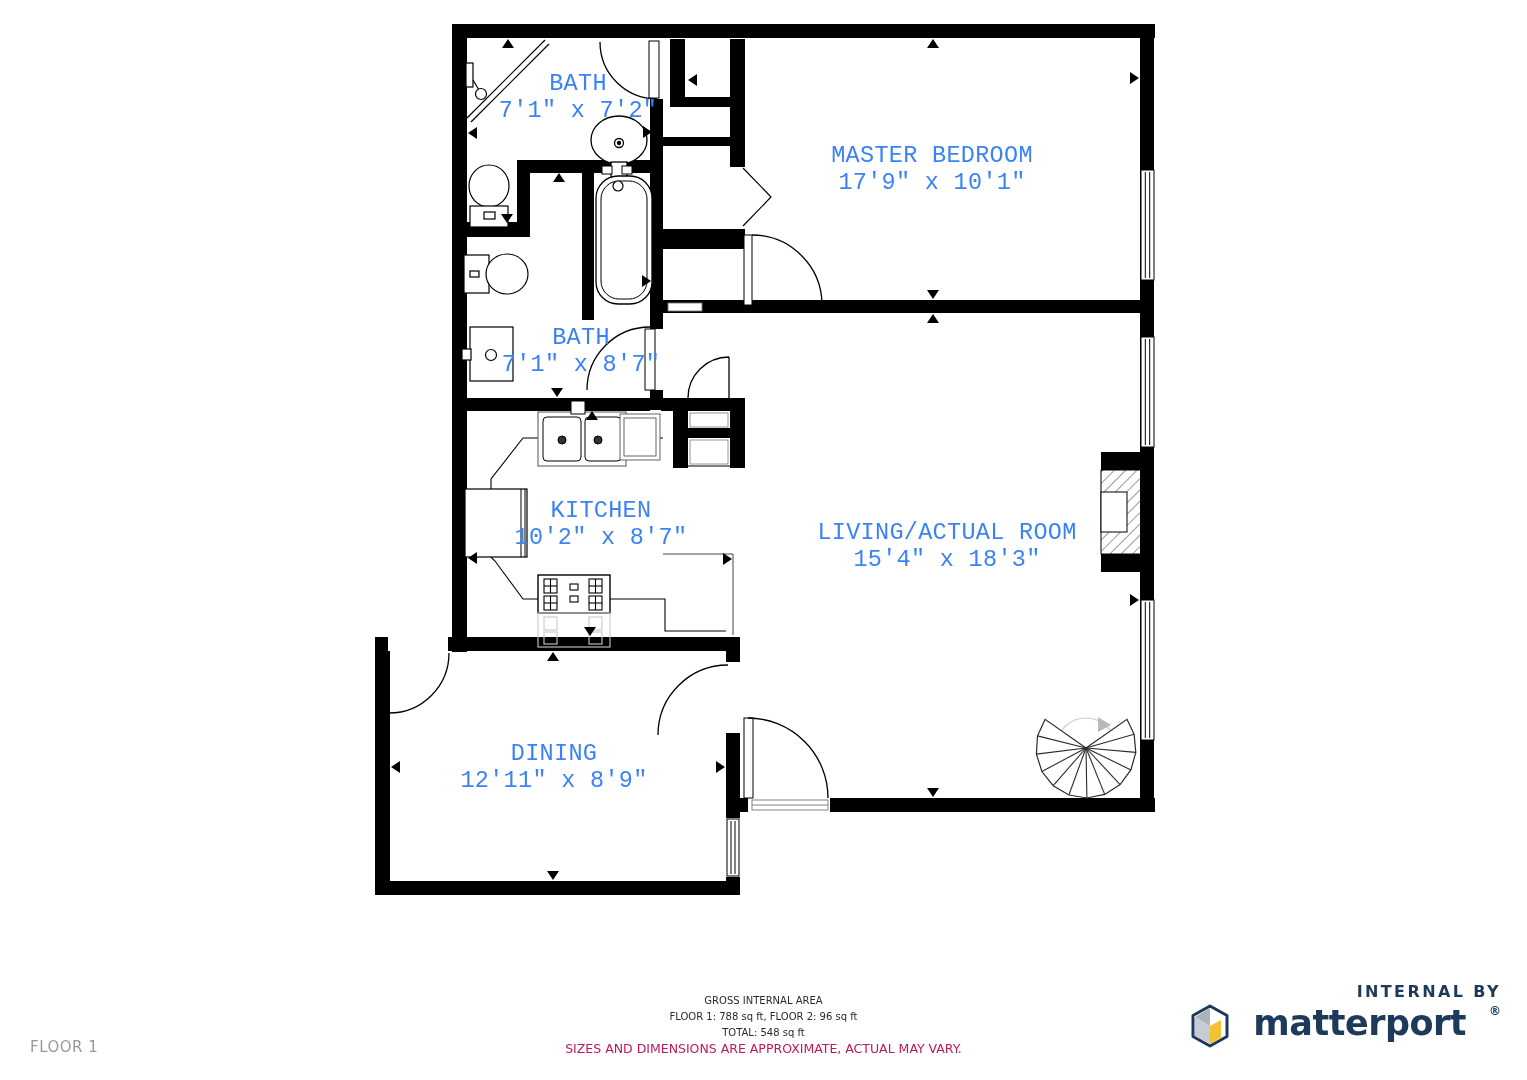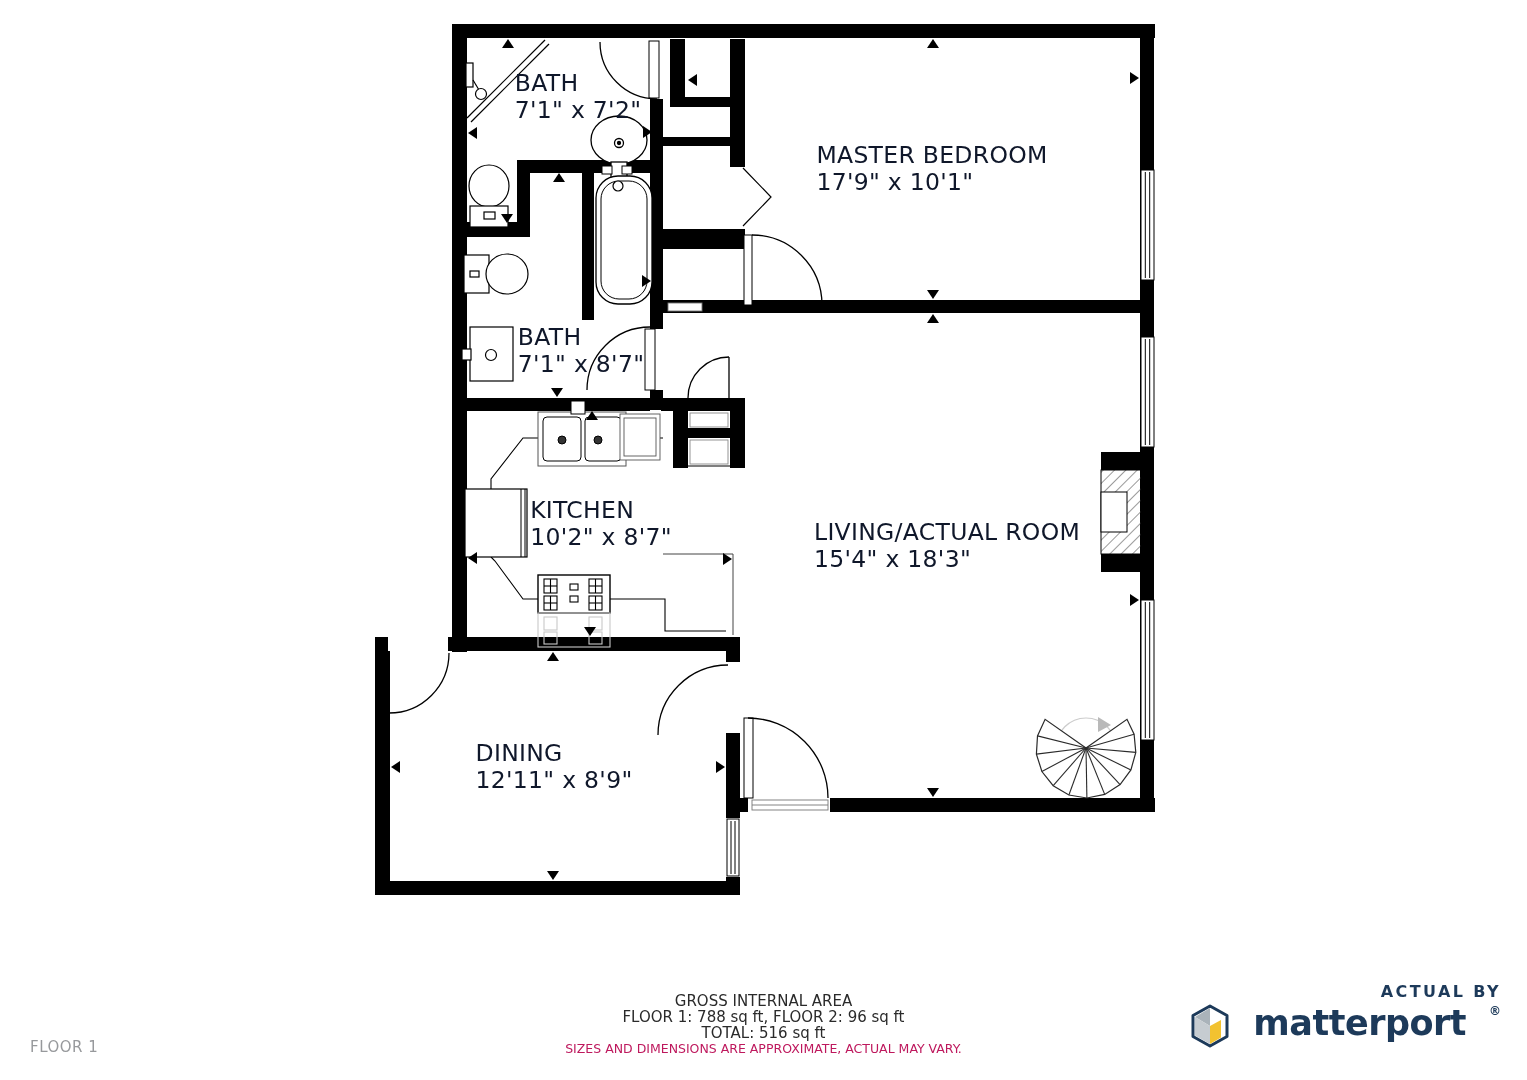--- a/index.html
+++ b/index.html
@@ -6,8 +6,8 @@
   #canvas{position:relative;width:1527px;height:1080px;background:#fff;overflow:hidden;
           font-family:"DejaVu Sans","Liberation Sans",sans-serif;}
   #plan-svg{position:absolute;left:0;top:0;}
-  .room-label{position:absolute;transform:translateX(-50%);
-              font-size:23.5px;line-height:27px;color:#0f172a;letter-spacing:.3px;white-space:nowrap;}
+  .room-label{position:absolute;transform:translateX(-50%);text-align:center;
+              font-size:23.5px;line-height:27px;color:#3b82f6;letter-spacing:.3px;white-space:nowrap;font-family:Liberation Mono, monospace;}
   .footer{position:absolute;left:0;right:0;top:993px;text-align:center;color:#2a2a2a;}
   .f-line{font-size:15px;line-height:16px;}
   .f-muted{color:#be185d;font-size:12.5px;}

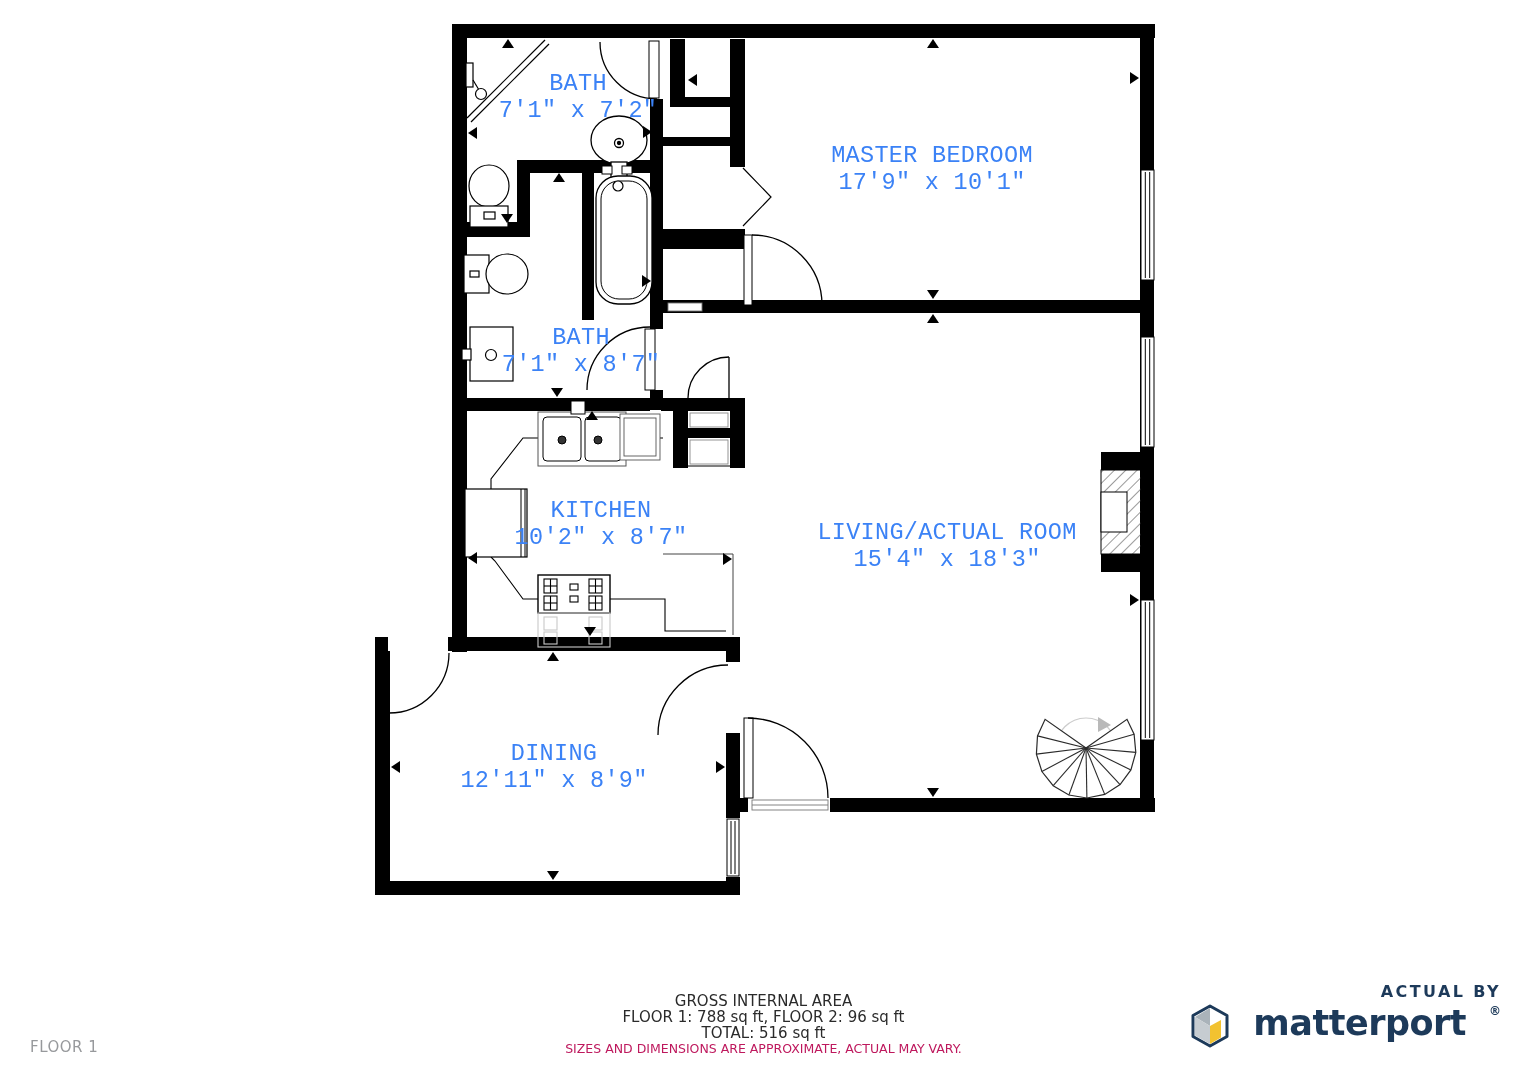--- a/index.html
+++ b/index.html
@@ -9,7 +9,7 @@
   .room-label{position:absolute;transform:translateX(-50%);text-align:center;
               font-size:23.5px;line-height:27px;color:#3b82f6;letter-spacing:.3px;white-space:nowrap;font-family:Liberation Mono, monospace;}
   .footer{position:absolute;left:0;right:0;top:993px;text-align:center;color:#2a2a2a;}
-  .f-line{font-size:15px;line-height:16px;}
+  .f-line{font-size:10px;line-height:16px;}
   .f-muted{color:#be185d;font-size:12.5px;}
   .floor-label{position:absolute;left:30px;top:1038px;font-size:15px;color:#97999c;letter-spacing:.5px;}
   .brand{position:absolute;right:26px;top:982px;text-align:right;}

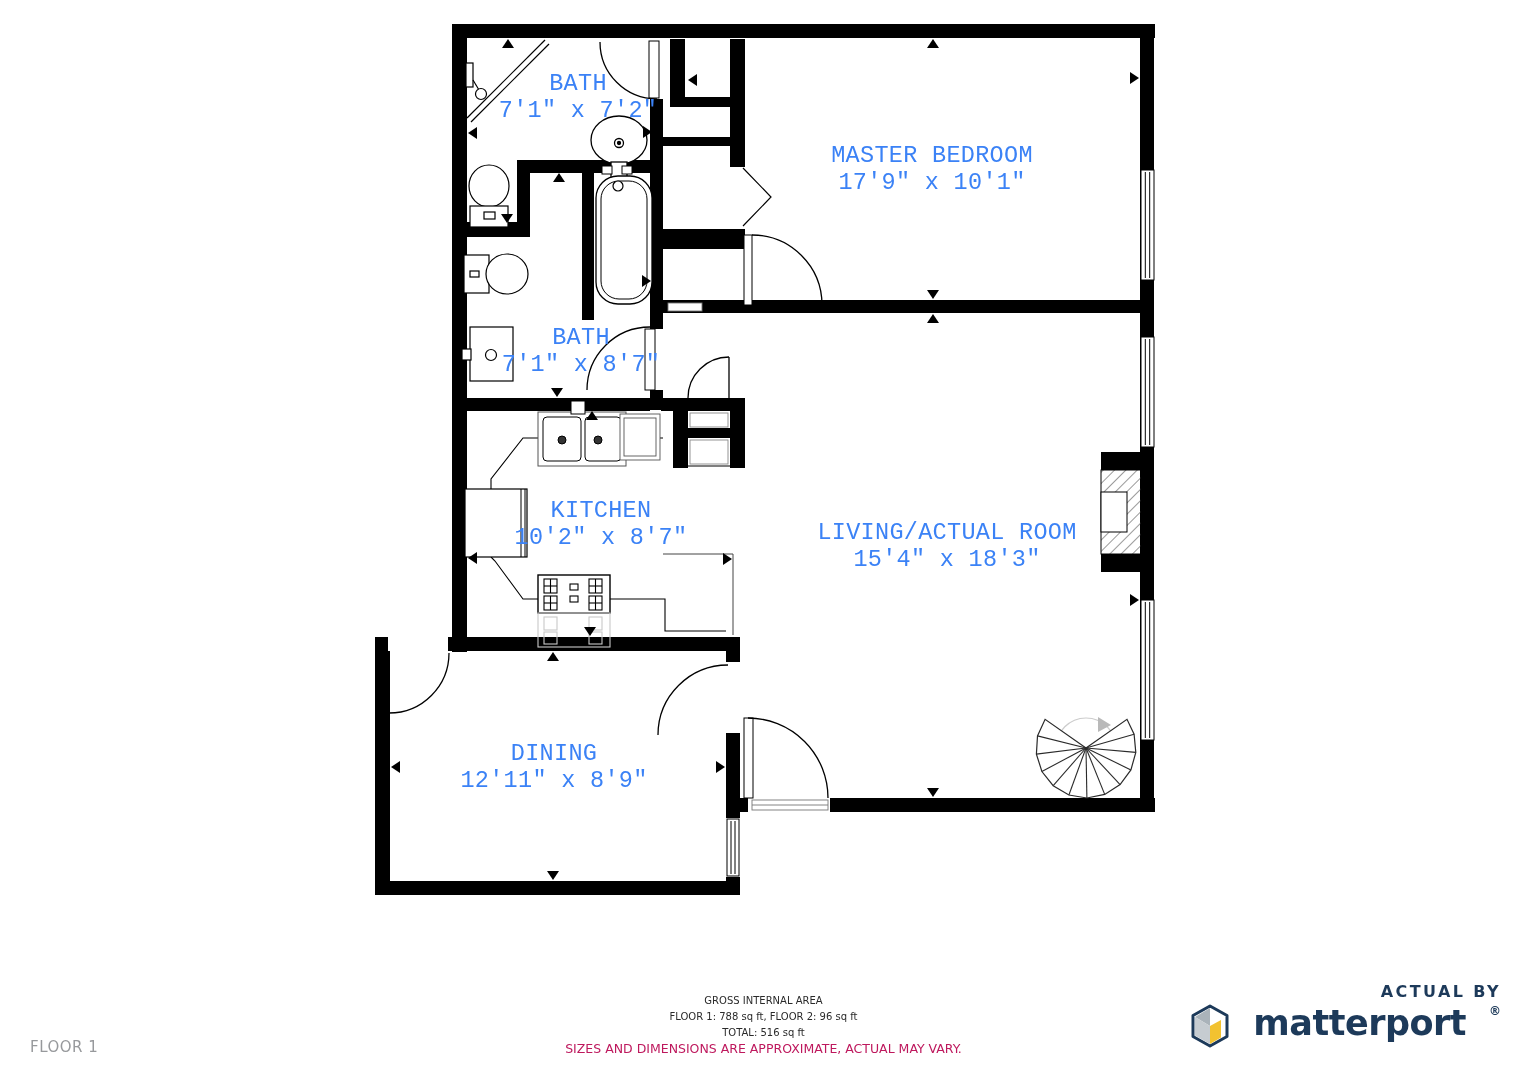--- a/index.html
+++ b/index.html
@@ -308,7 +308,7 @@
   <div class="floor-label">FLOOR 1</div>
 
   <div class="brand">
-    <div class="powered">ACTUAL BY</div>
+    <div class="powered">INTERNAL BY</div>
     <div class="brandrow">
       <svg width="40" height="44" viewBox="0 0 40 44">
         <polygon points="20,2 37,11.5 37,32.5 20,42 3,32.5 3,11.5" fill="#fff" stroke="#1d3a5a" stroke-width="3" stroke-linejoin="round"></polygon>

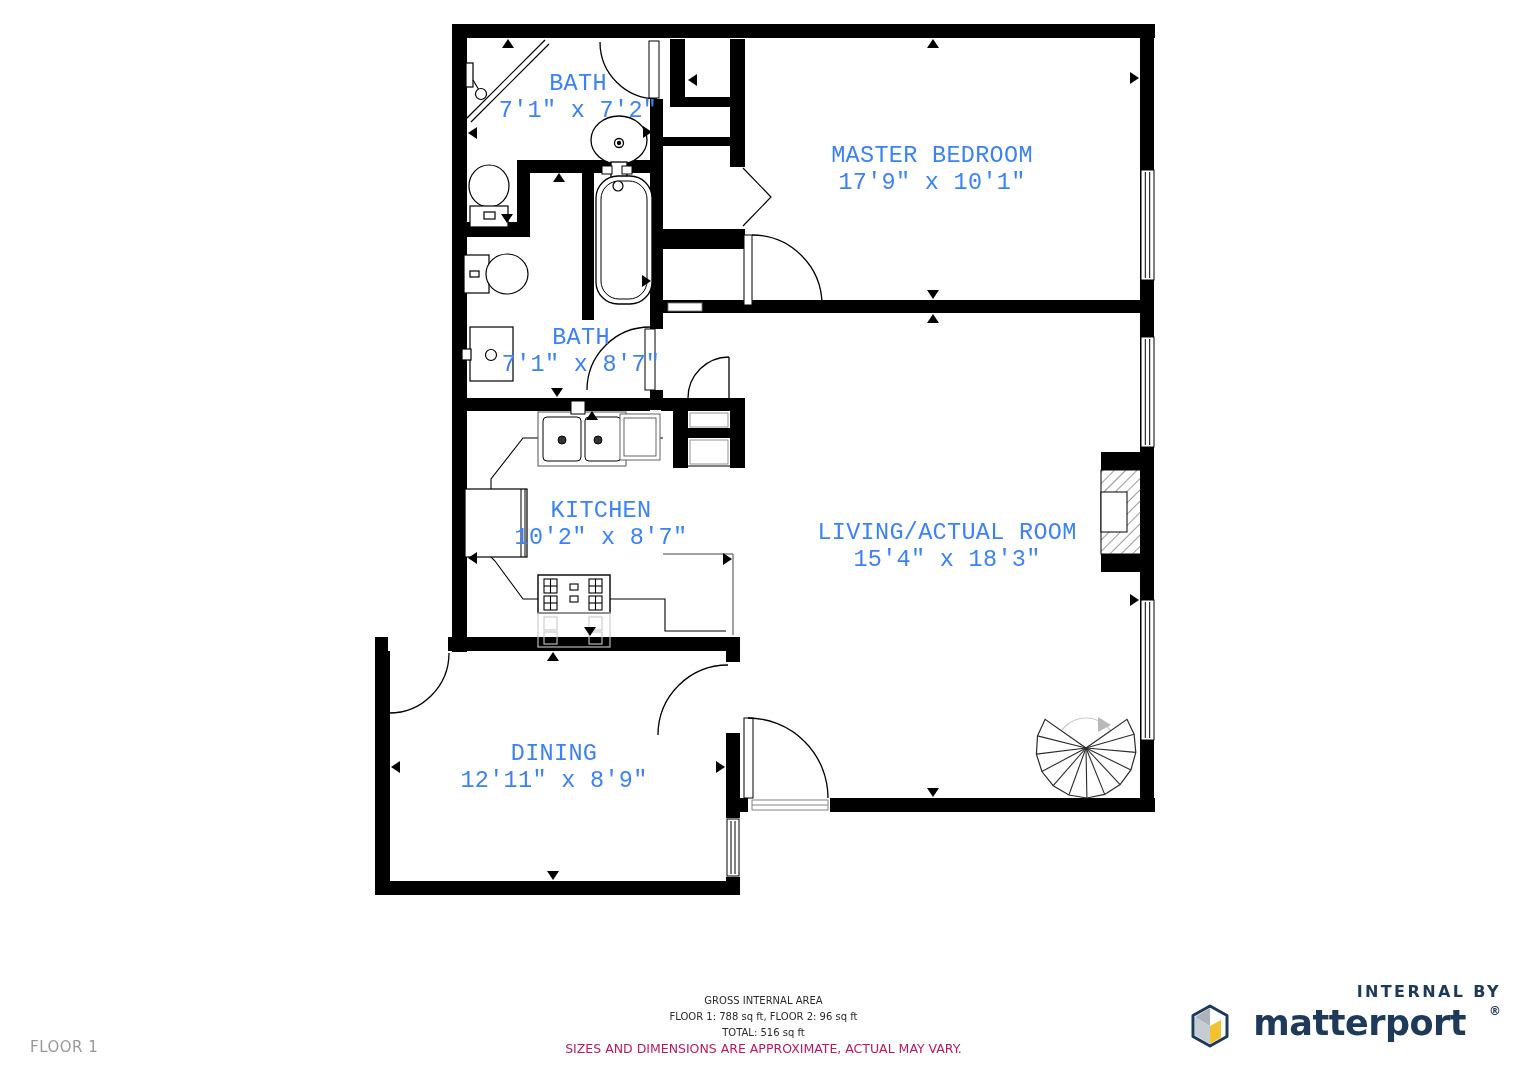--- a/index.html
+++ b/index.html
@@ -301,7 +301,7 @@
   <div class="footer">
     <div class="f-line">GROSS INTERNAL AREA</div>
     <div class="f-line">FLOOR 1: 788 sq ft, FLOOR 2: 96 sq ft</div>
-    <div class="f-line">TOTAL: 516 sq ft</div>
+    <div class="f-line">TOTAL: 548 sq ft</div>
     <div class="f-line f-muted">SIZES AND DIMENSIONS ARE APPROXIMATE, ACTUAL MAY VARY.</div>
   </div>
 

